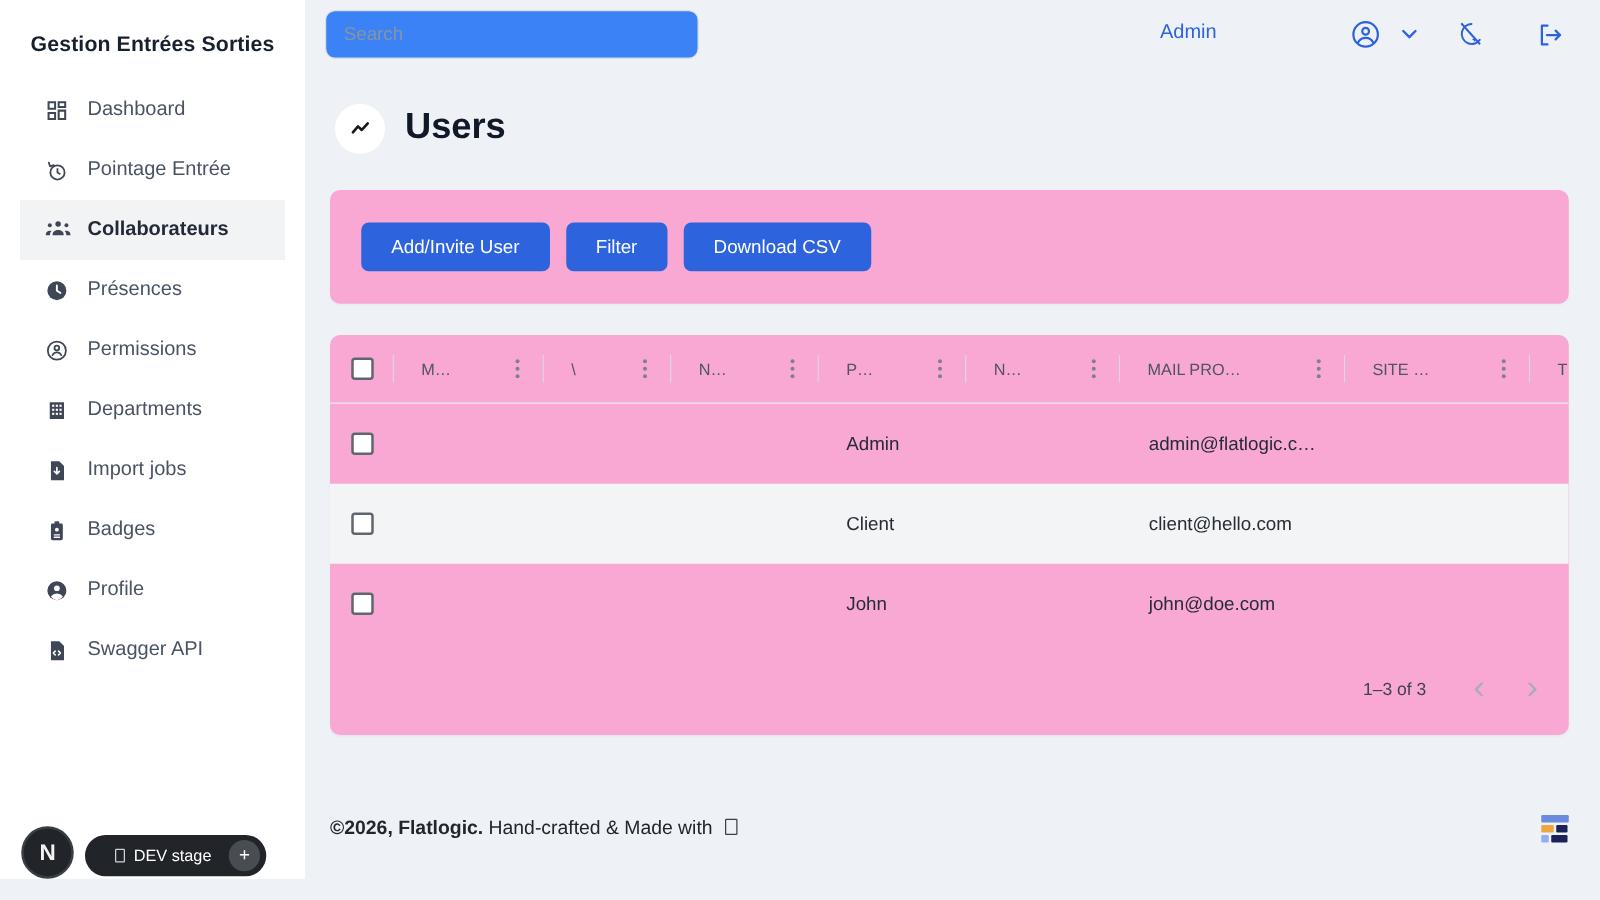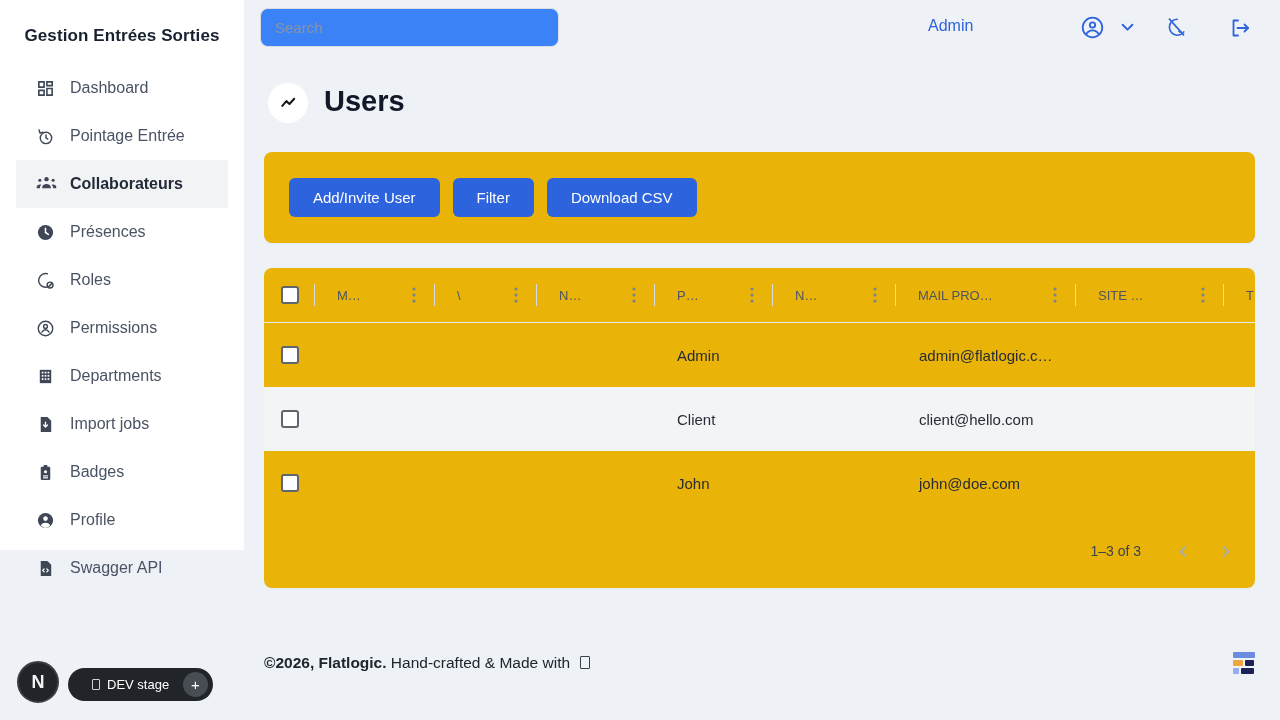--- a/index.html
+++ b/index.html
@@ -14,7 +14,7 @@
 
   
   .sidebar {
-    position:absolute; left:0; top:0; width:244px; height:550px;
+    position:absolute; left:0; top:0; width:244px; height:703px;
     background:#ffffff;
   }
   .sidebar-title {

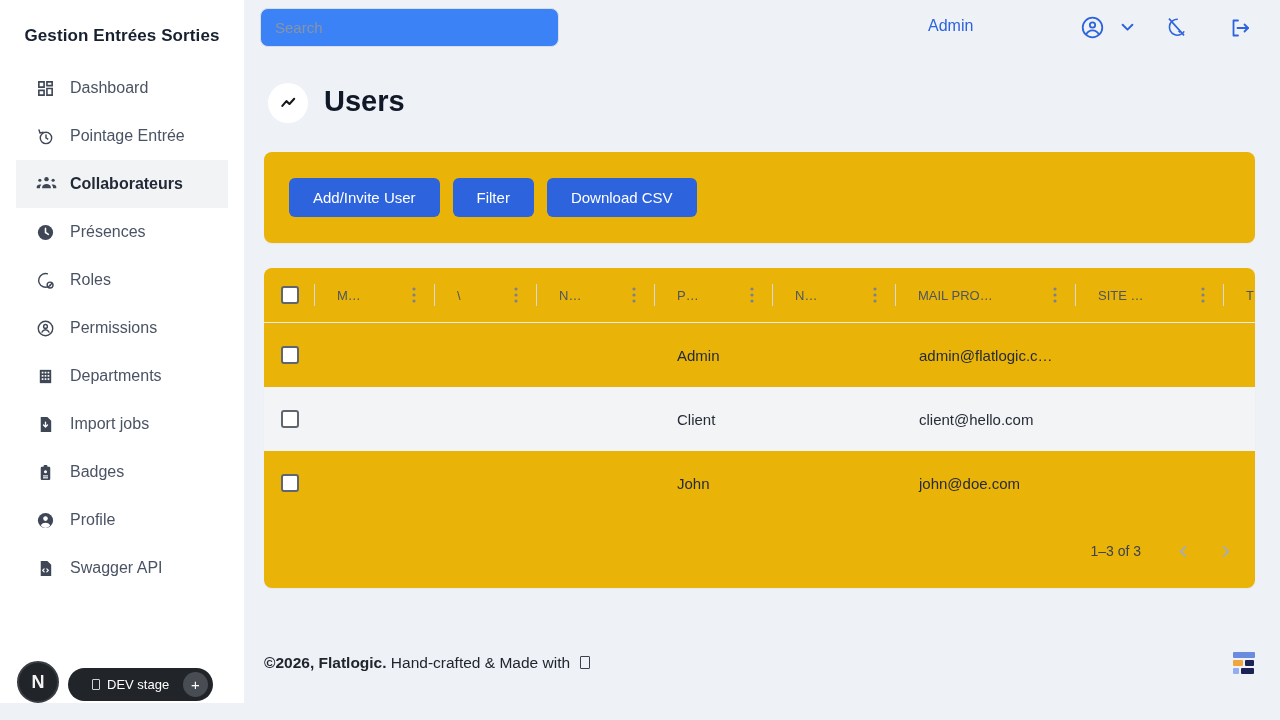--- a/index.html
+++ b/index.html
@@ -59,7 +59,7 @@
   }
 
   
-  .card { position:absolute; background:#eab308; border-radius:8px; box-shadow:0 1px 2px rgba(16,24,40,.04); }
+  .card { position:absolute; background:#f9a8d4; border-radius:8px; box-shadow:0 1px 2px rgba(16,24,40,.04); }
   .actions-card { left:264px; top:152px; width:991px; height:91px; padding:26px 0 0 25px; display:flex; gap:13px; }
   .btn {
     height:39px; padding:0 24px; border:none; border-radius:6px;

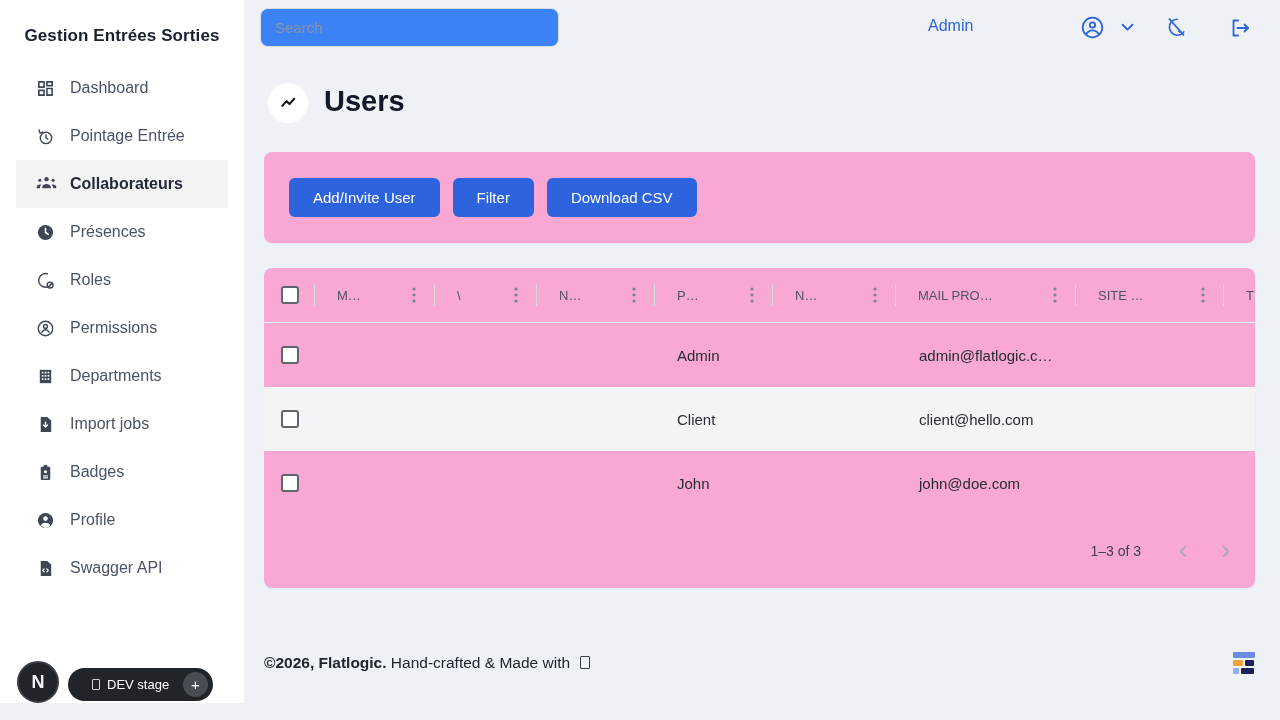--- a/index.html
+++ b/index.html
@@ -187,16 +187,6 @@
       <span class="nav-label">Présences</span>
     </div>
 
-    <div class="nav-item">
-      <span class="nico">
-        <svg width="19" height="19" viewBox="0 0 20 20" fill="none" stroke="currentColor" stroke-width="1.5">
-            <path d="M16.8 12.3A7.2 7.2 0 1 1 12.6 3.1"></path>
-            <circle cx="14.8" cy="14.8" r="3.1"></circle>
-            <circle cx="14.8" cy="14.8" r="0.9" fill="currentColor" stroke="none"></circle>
-          </svg>
-      </span>
-      <span class="nav-label">Roles</span>
-    </div>
 
     <div class="nav-item">
       <span class="nico">

